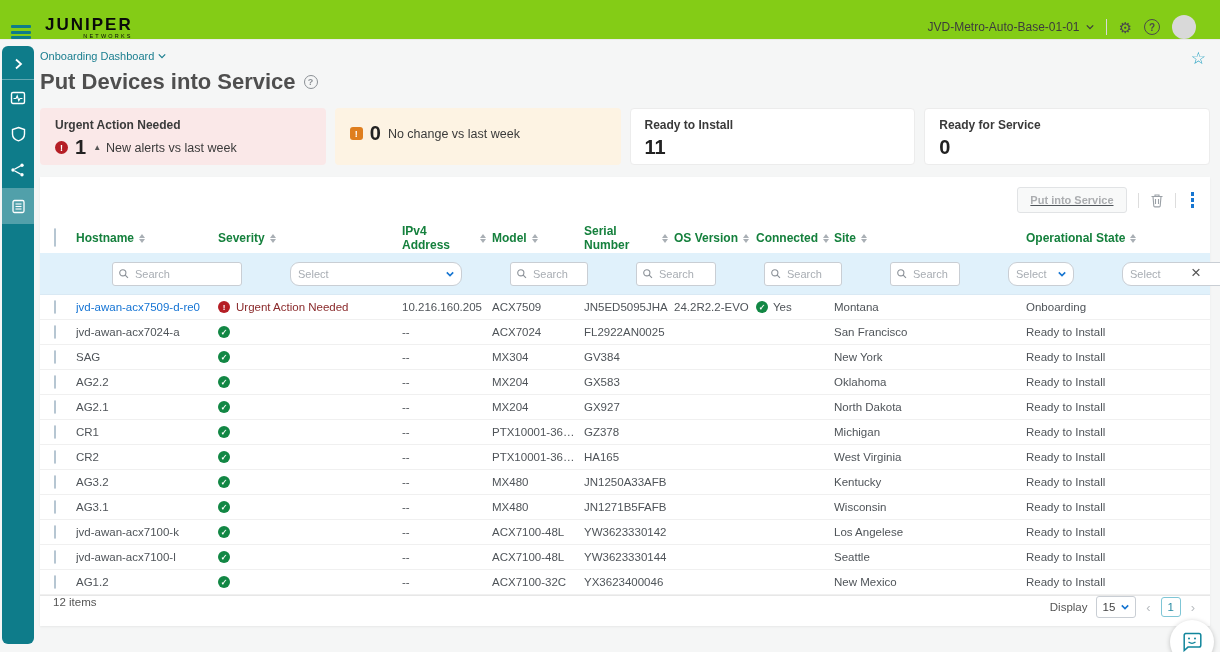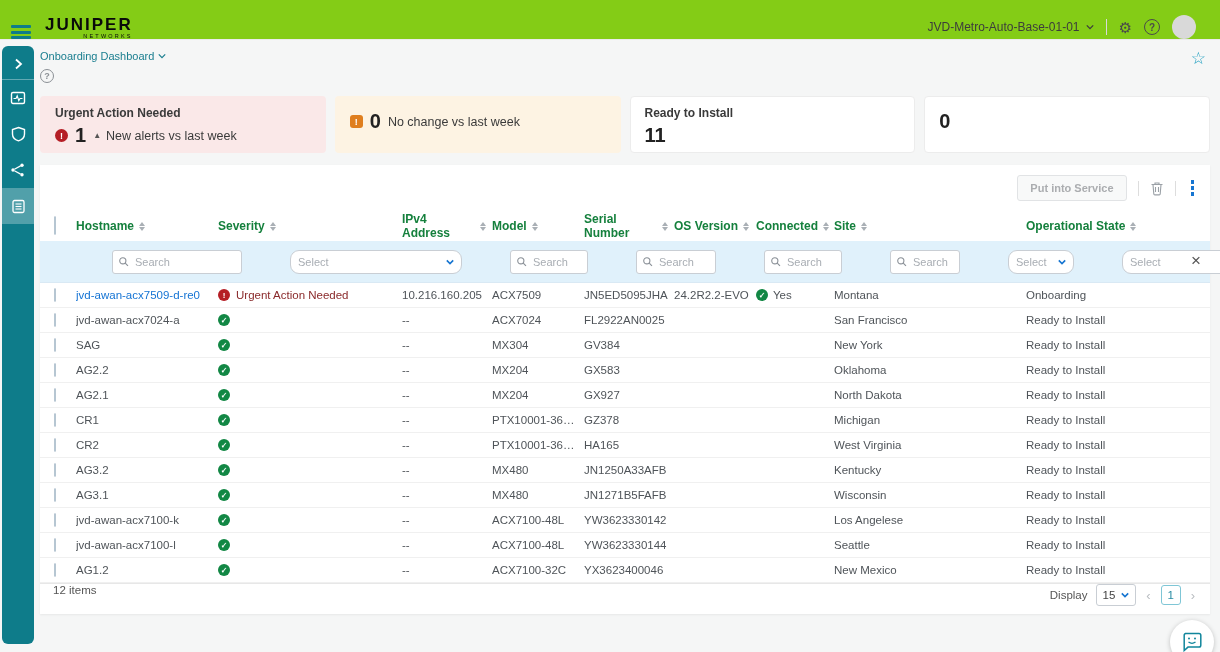--- a/index.html
+++ b/index.html
@@ -176,6 +176,7 @@
   </div>
 
   <div class="page-title-row">
+    <h1 class="page-title">Put Devices into Service</h1>
     <span class="title-help">?</span>
   </div>
 

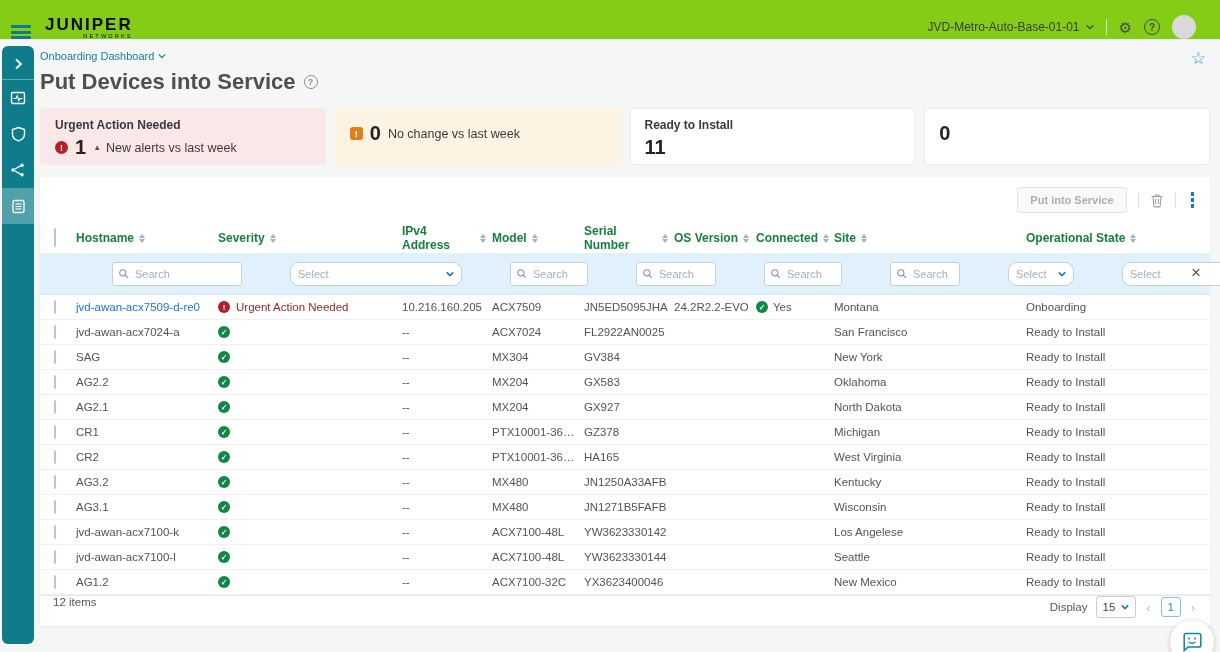--- a/index.html
+++ b/index.html
@@ -207,6 +207,7 @@
         </div>
     </div>
     <div class="card">
+      <div class="card-title">Ready for Service</div>
       <div class="card-body">
           <span class="card-value">0</span>
         </div>

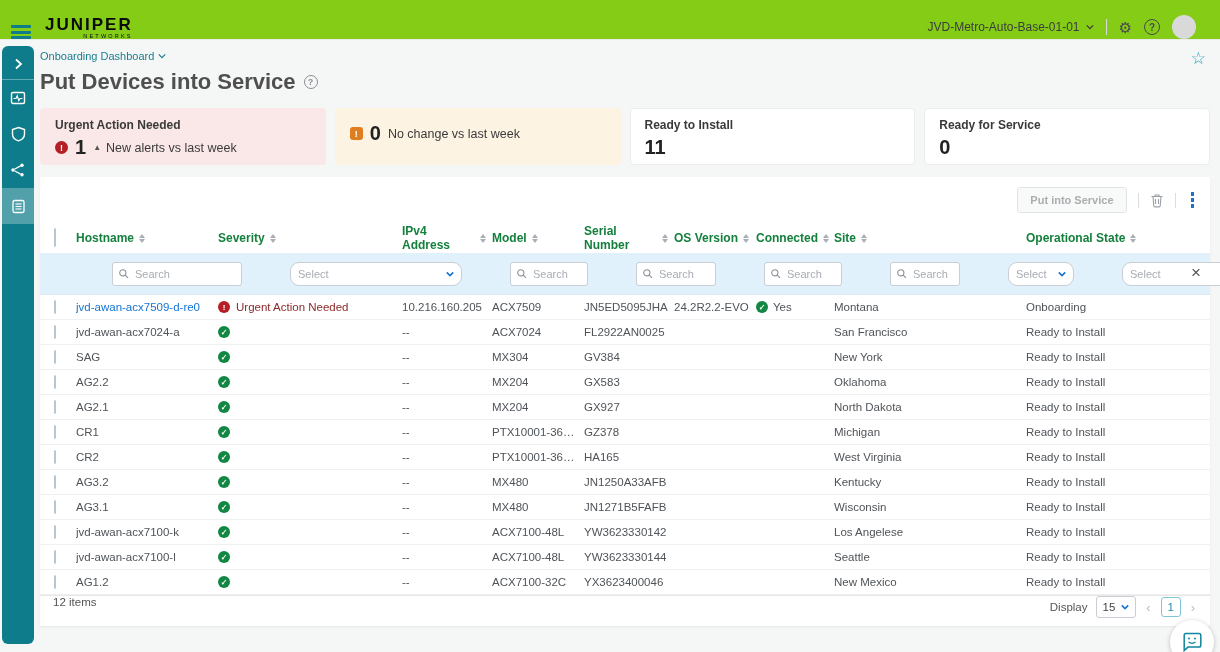--- a/index.html
+++ b/index.html
@@ -53,7 +53,7 @@
   .trend-up{font-size:8px;color:#555;}
   
   .panel{margin-top:12px;background:#fff;box-shadow:0 1px 2px rgba(0,0,0,.06);position:relative;}
-  .panel-toolbar{height:46px;display:flex;align-items:center;justify-content:flex-end;gap:11px;padding-right:12px;}
+  .panel-toolbar{height:46px;display:flex;align-items:center;justify-content:flex-end;gap:11px;padding-right:12px;text-decoration:underline;}
   .btn-disabled{font-size:11px;font-weight:700;color:#abadb0;background:#f8f9f9;border:1px solid #e1e3e5;border-radius:3px;padding:6px 12px;cursor:default;}
   .tdivider{width:1px;height:15px;background:#ddd;}
   .icon-btn{background:none;border:none;cursor:pointer;display:flex;align-items:center;padding:0;}

